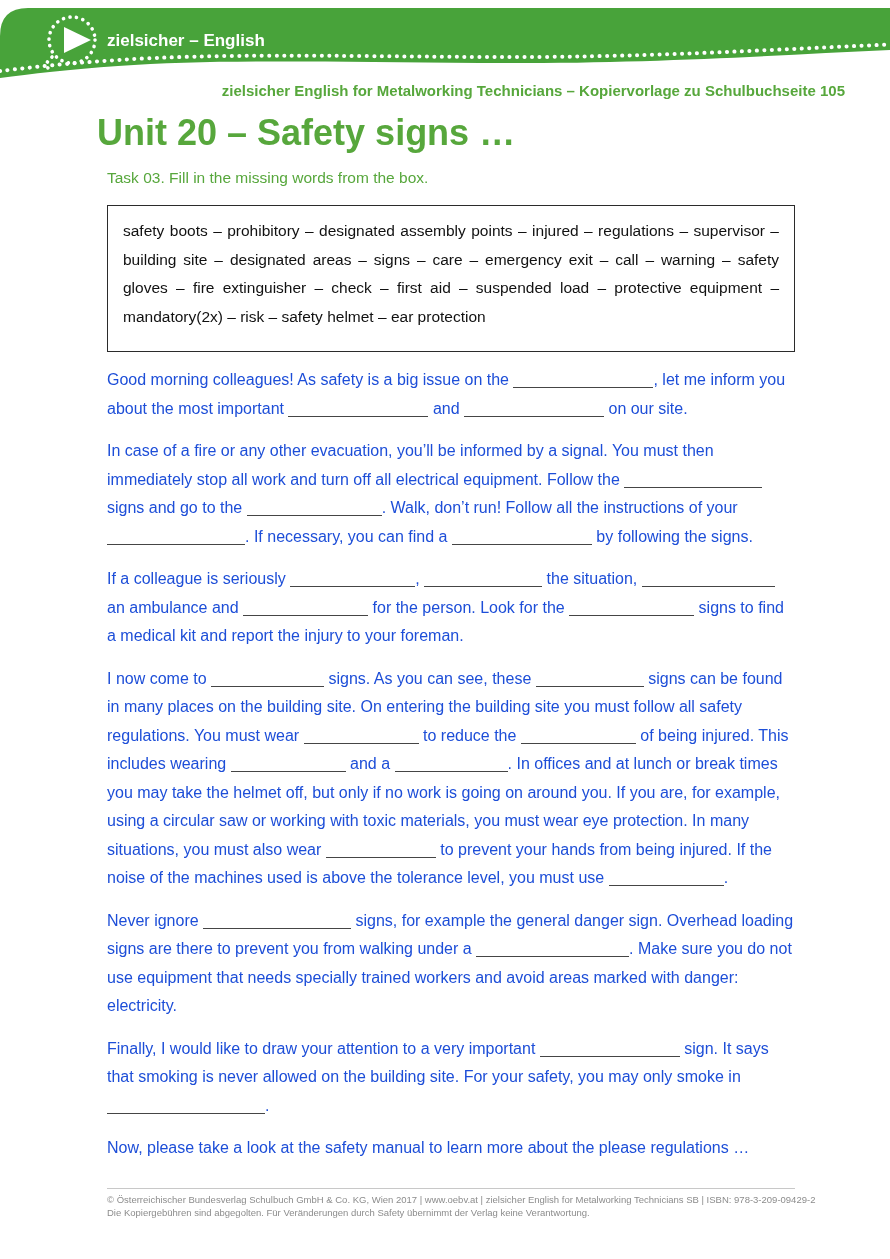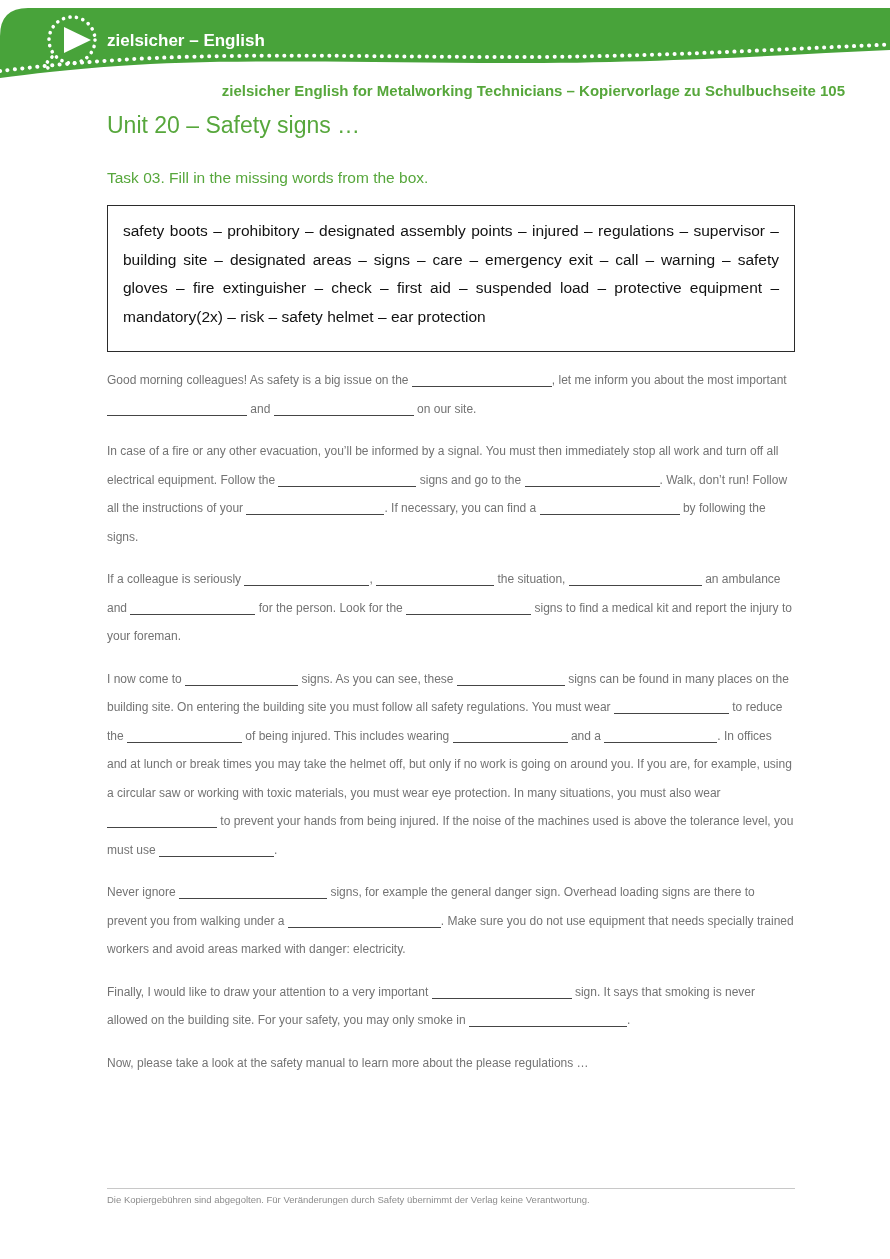--- a/index.html
+++ b/index.html
@@ -23,8 +23,8 @@
     margin-left:48px;
   }
   .title{
-    position:absolute;top:112px;left:107px;
-    font-size:23px;font-weight:normal;color:#57a73c;
+    position:absolute;top:112px;left:97px;
+    font-size:36px;font-weight:bold;color:#57a73c;
     margin:0;
   }
   .task{

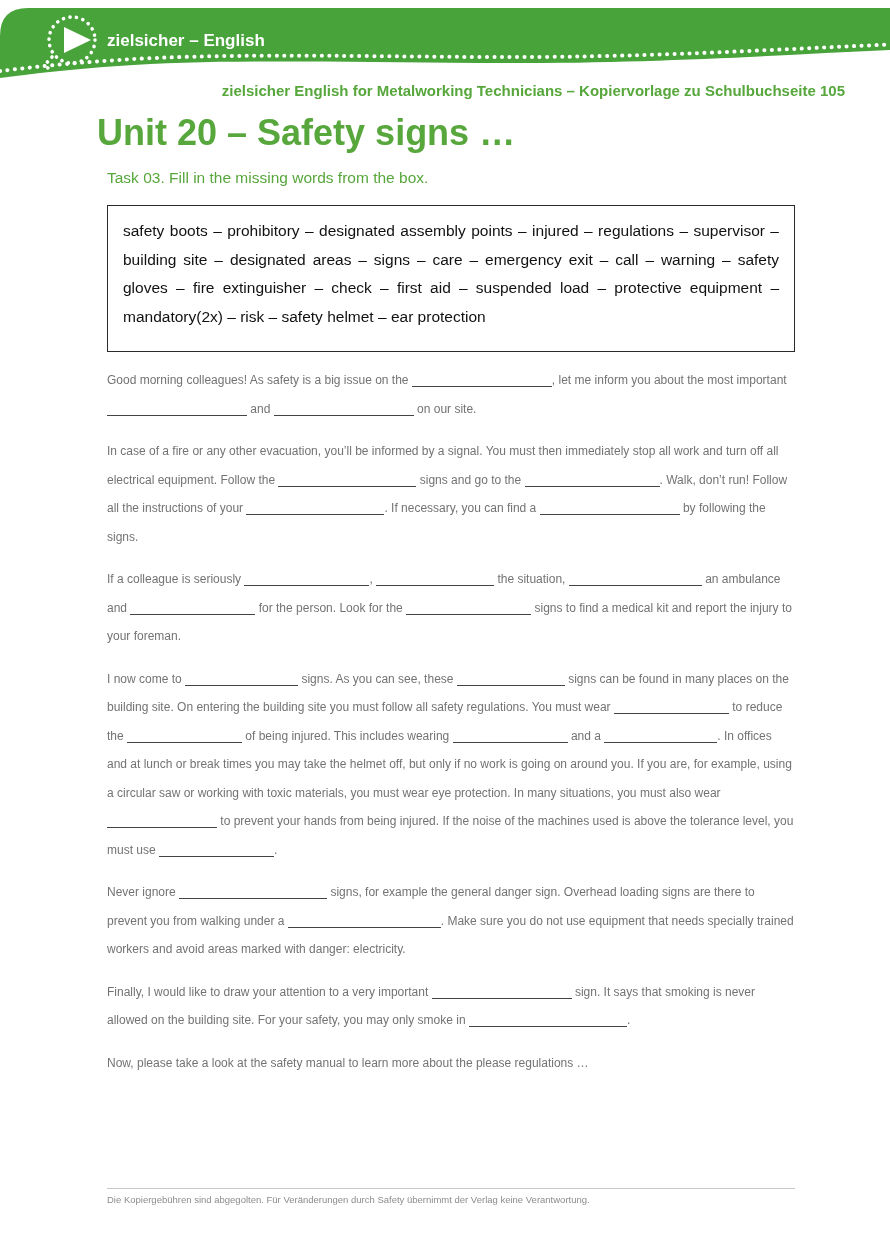--- a/index.html
+++ b/index.html
@@ -42,7 +42,7 @@
   }
   .text-column{
     position:absolute;top:366px;left:107px;width:688px;
-    font-size:12px;line-height:28.5px;color:#737373;
+    font-size:16px;line-height:28.5px;color:#1d4ed8;
   }
   .para{margin:0 0 14px 0;}
   .blank{

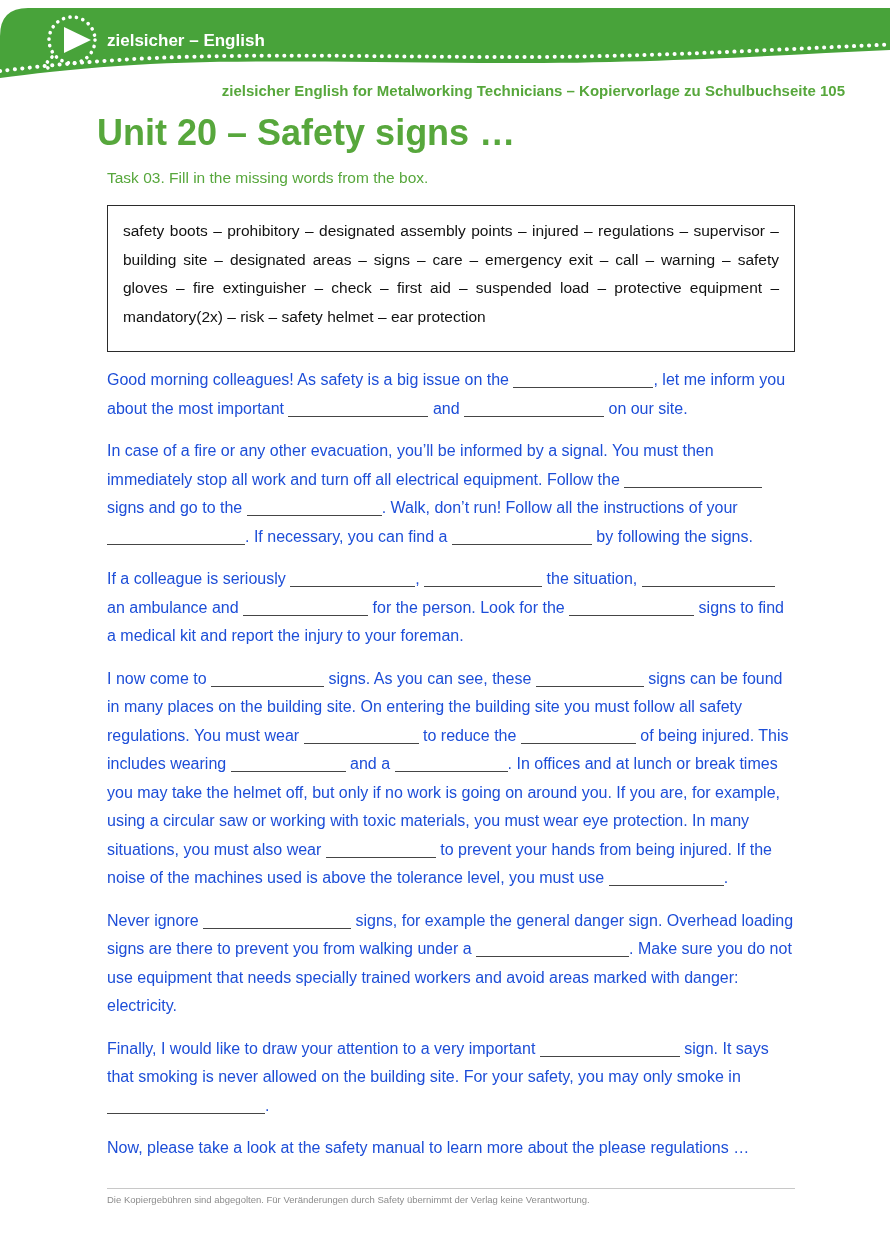--- a/index.html
+++ b/index.html
@@ -102,6 +102,7 @@
 
   <div class="footer-rule"></div>
   <div class="footer">
+    <div>© Österreichischer Bundesverlag Schulbuch GmbH &amp; Co. KG, Wien 2017 | www.oebv.at | zielsicher English for Metalworking Technicians SB | ISBN: 978-3-209-09429-2</div>
     <div>Die Kopiergebühren sind abgegolten. Für Veränderungen durch Safety übernimmt der Verlag keine Verantwortung.</div>
   </div>
 

